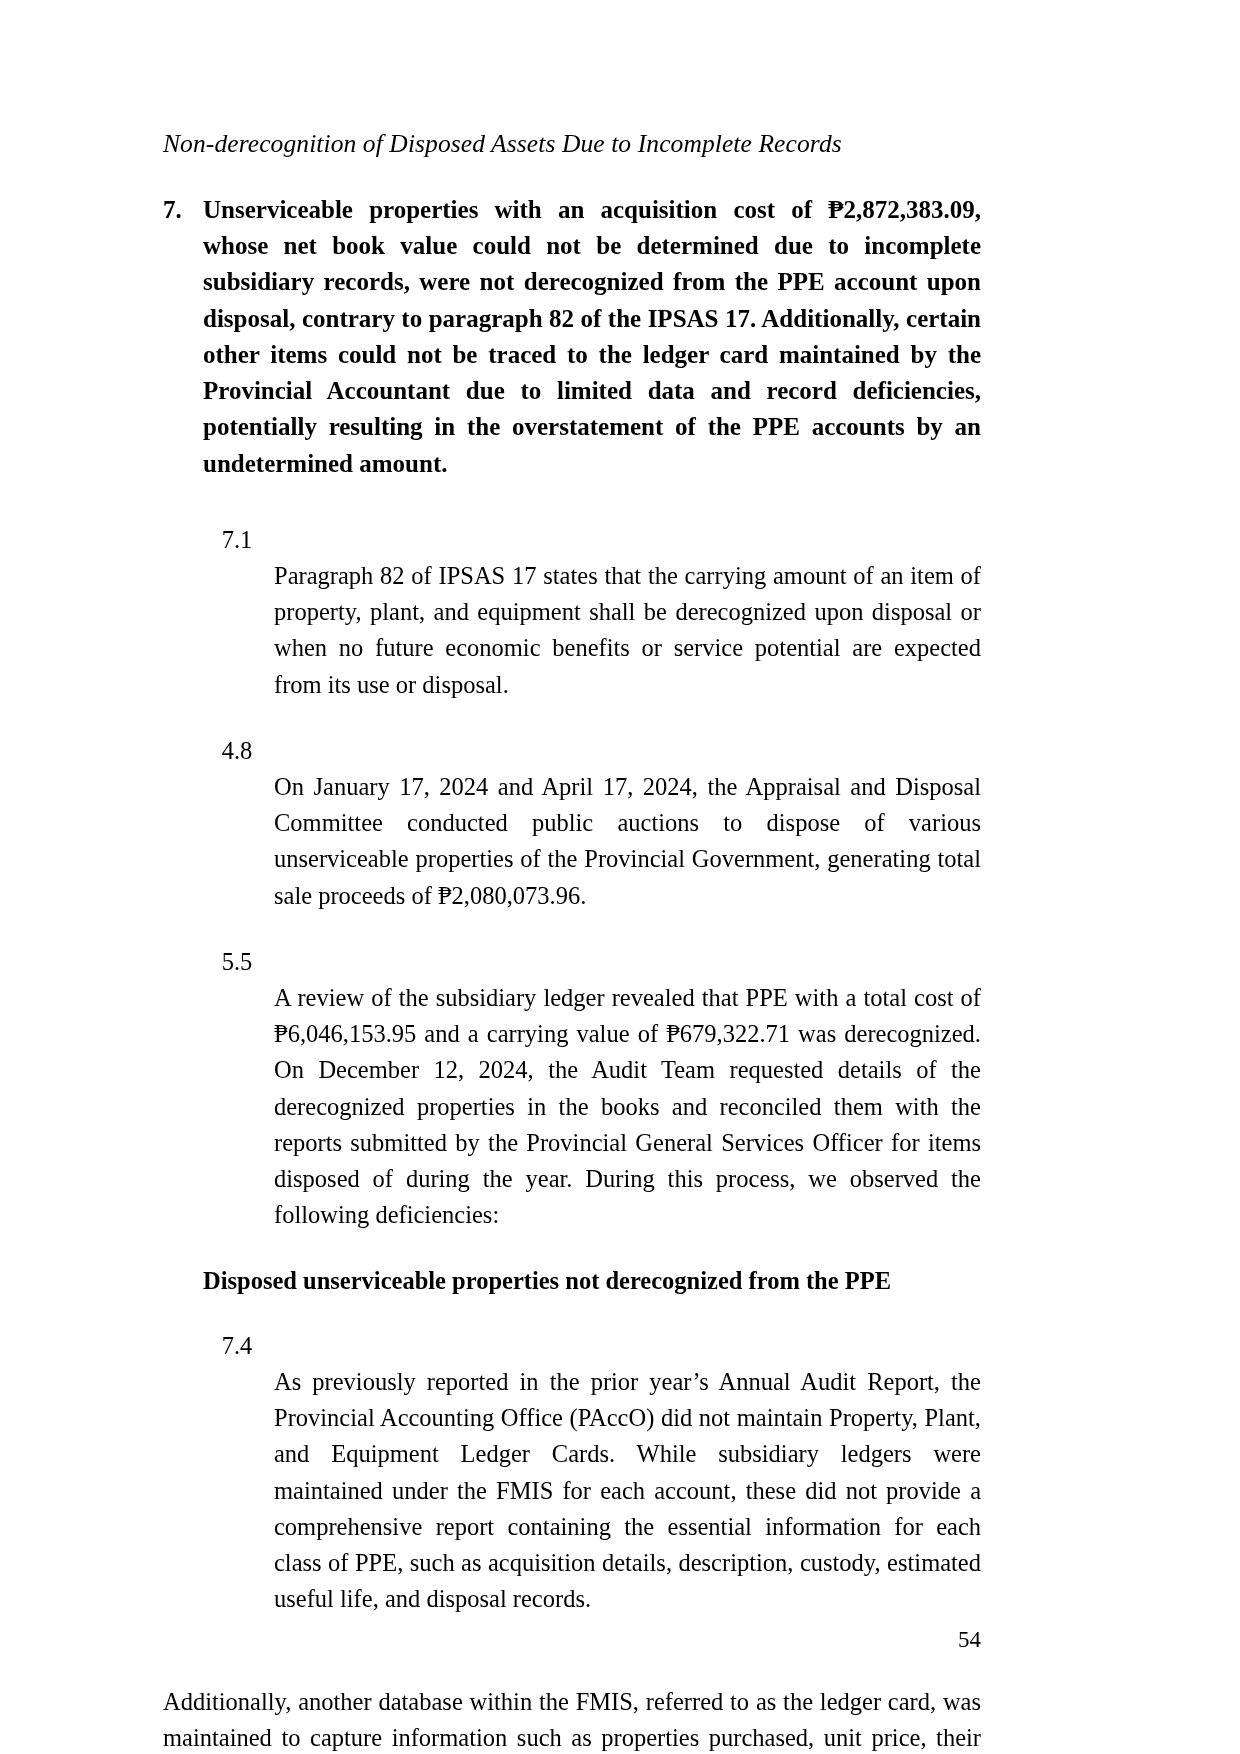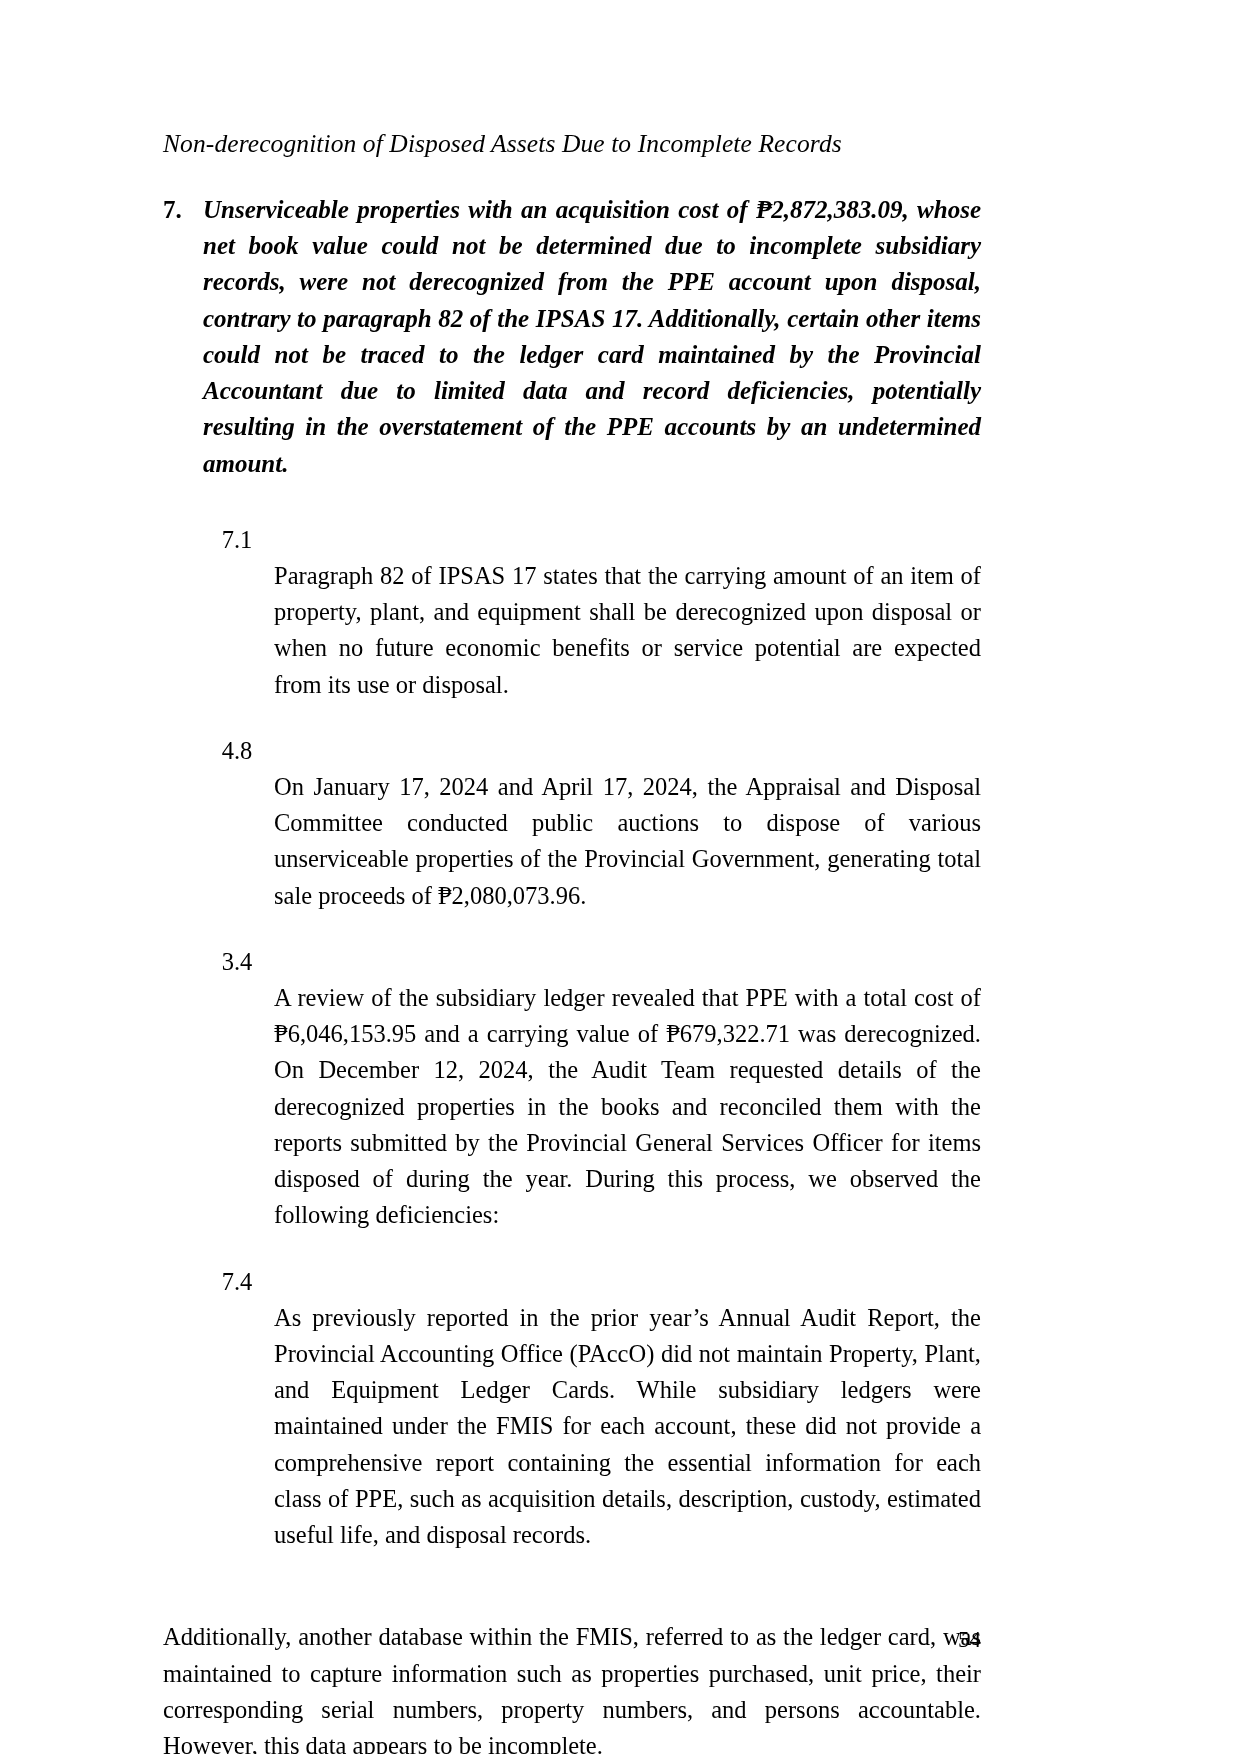--- a/index.html
+++ b/index.html
@@ -50,7 +50,6 @@
     text-align: justify;
     text-justify: inter-word;
     hyphens: none;
-    font-style: italic;
   }
   
   .subpara {

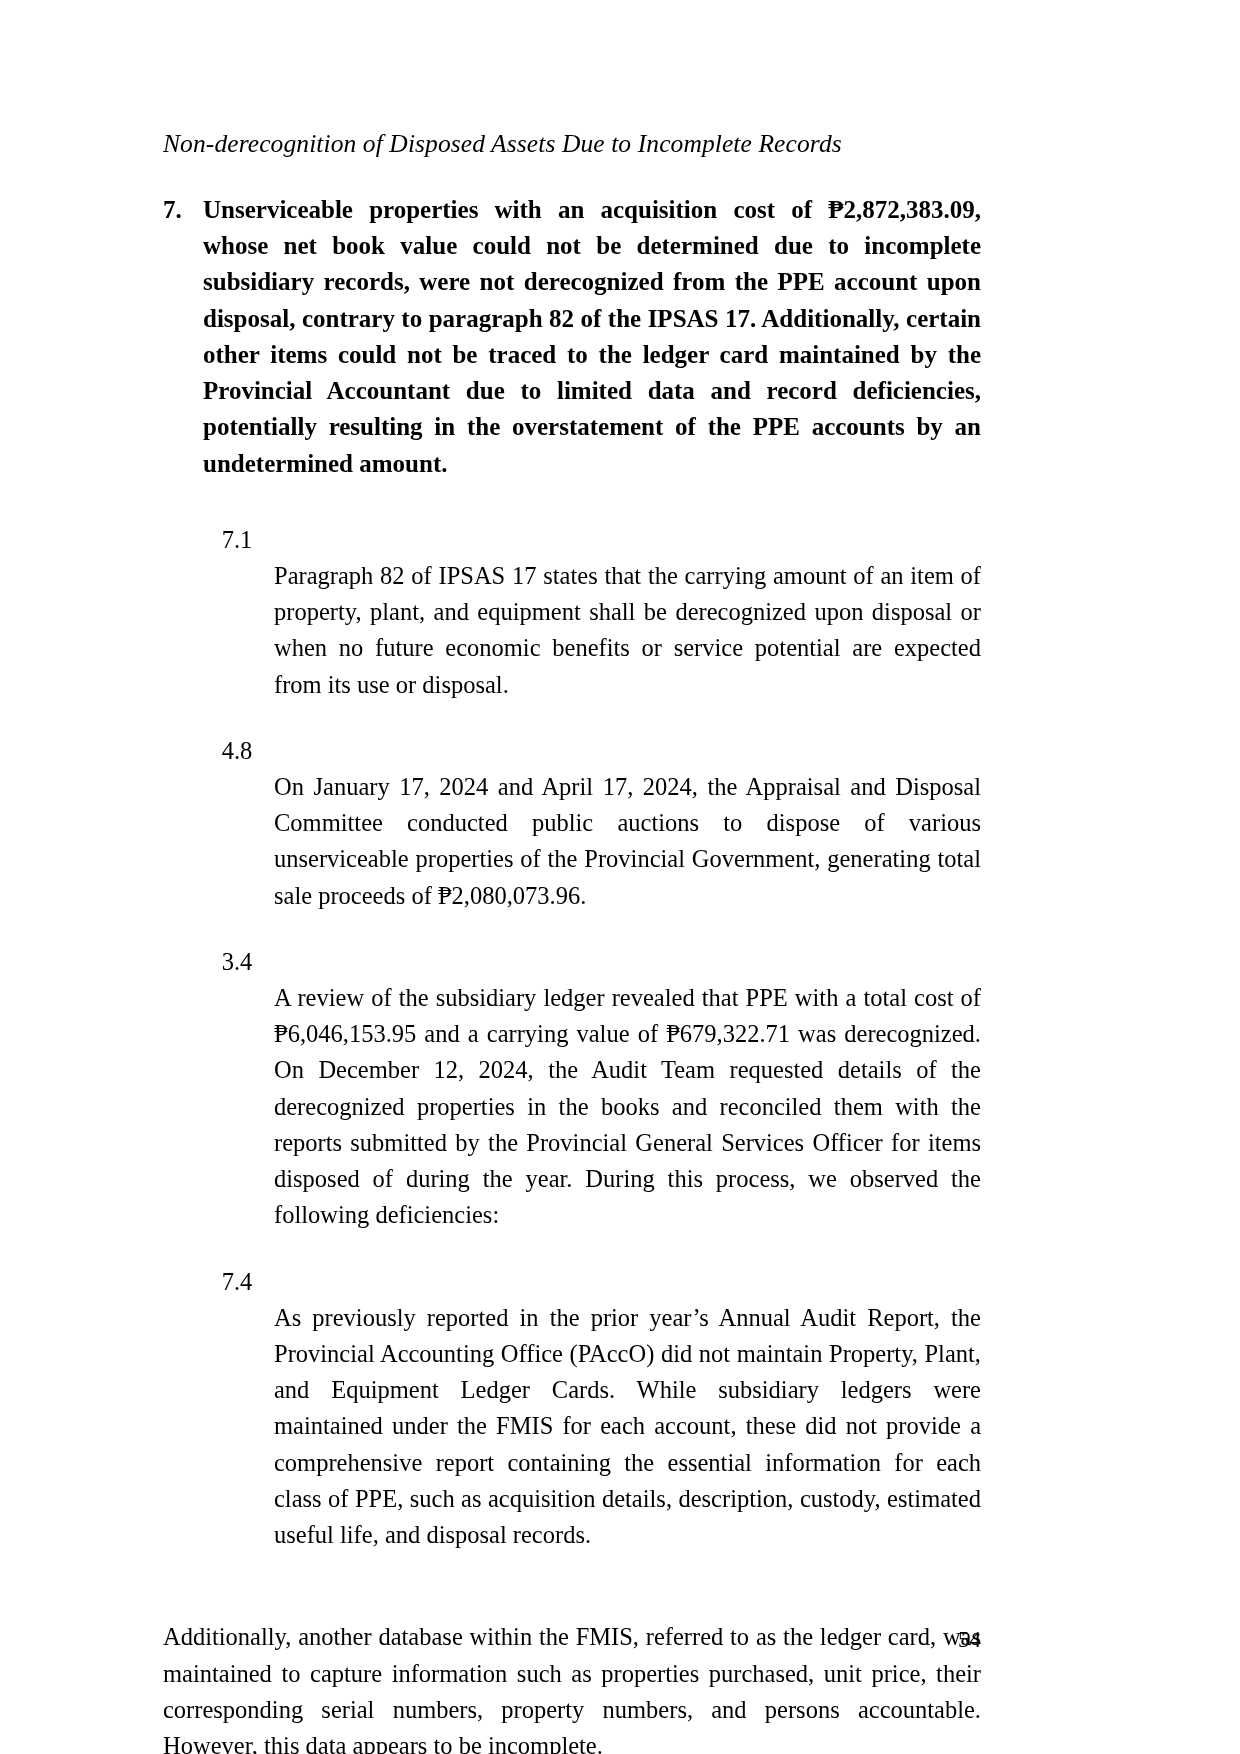--- a/index.html
+++ b/index.html
@@ -112,7 +112,7 @@
     </div>
 
     <div class="subpara">
-      <div class="subpara-num">3.4</div>
+      <div class="subpara-num">5.5</div>
       <div class="subpara-body">A review of the subsidiary ledger revealed that PPE with a total cost of ₱6,046,153.95 and a carrying value of ₱679,322.71 was derecognized. On December 12, 2024, the Audit Team requested details of the derecognized properties in the books and reconciled them with the reports submitted by the Provincial General Services Officer for items disposed of during the year. During this process, we observed the following deficiencies:</div>
     </div>
 

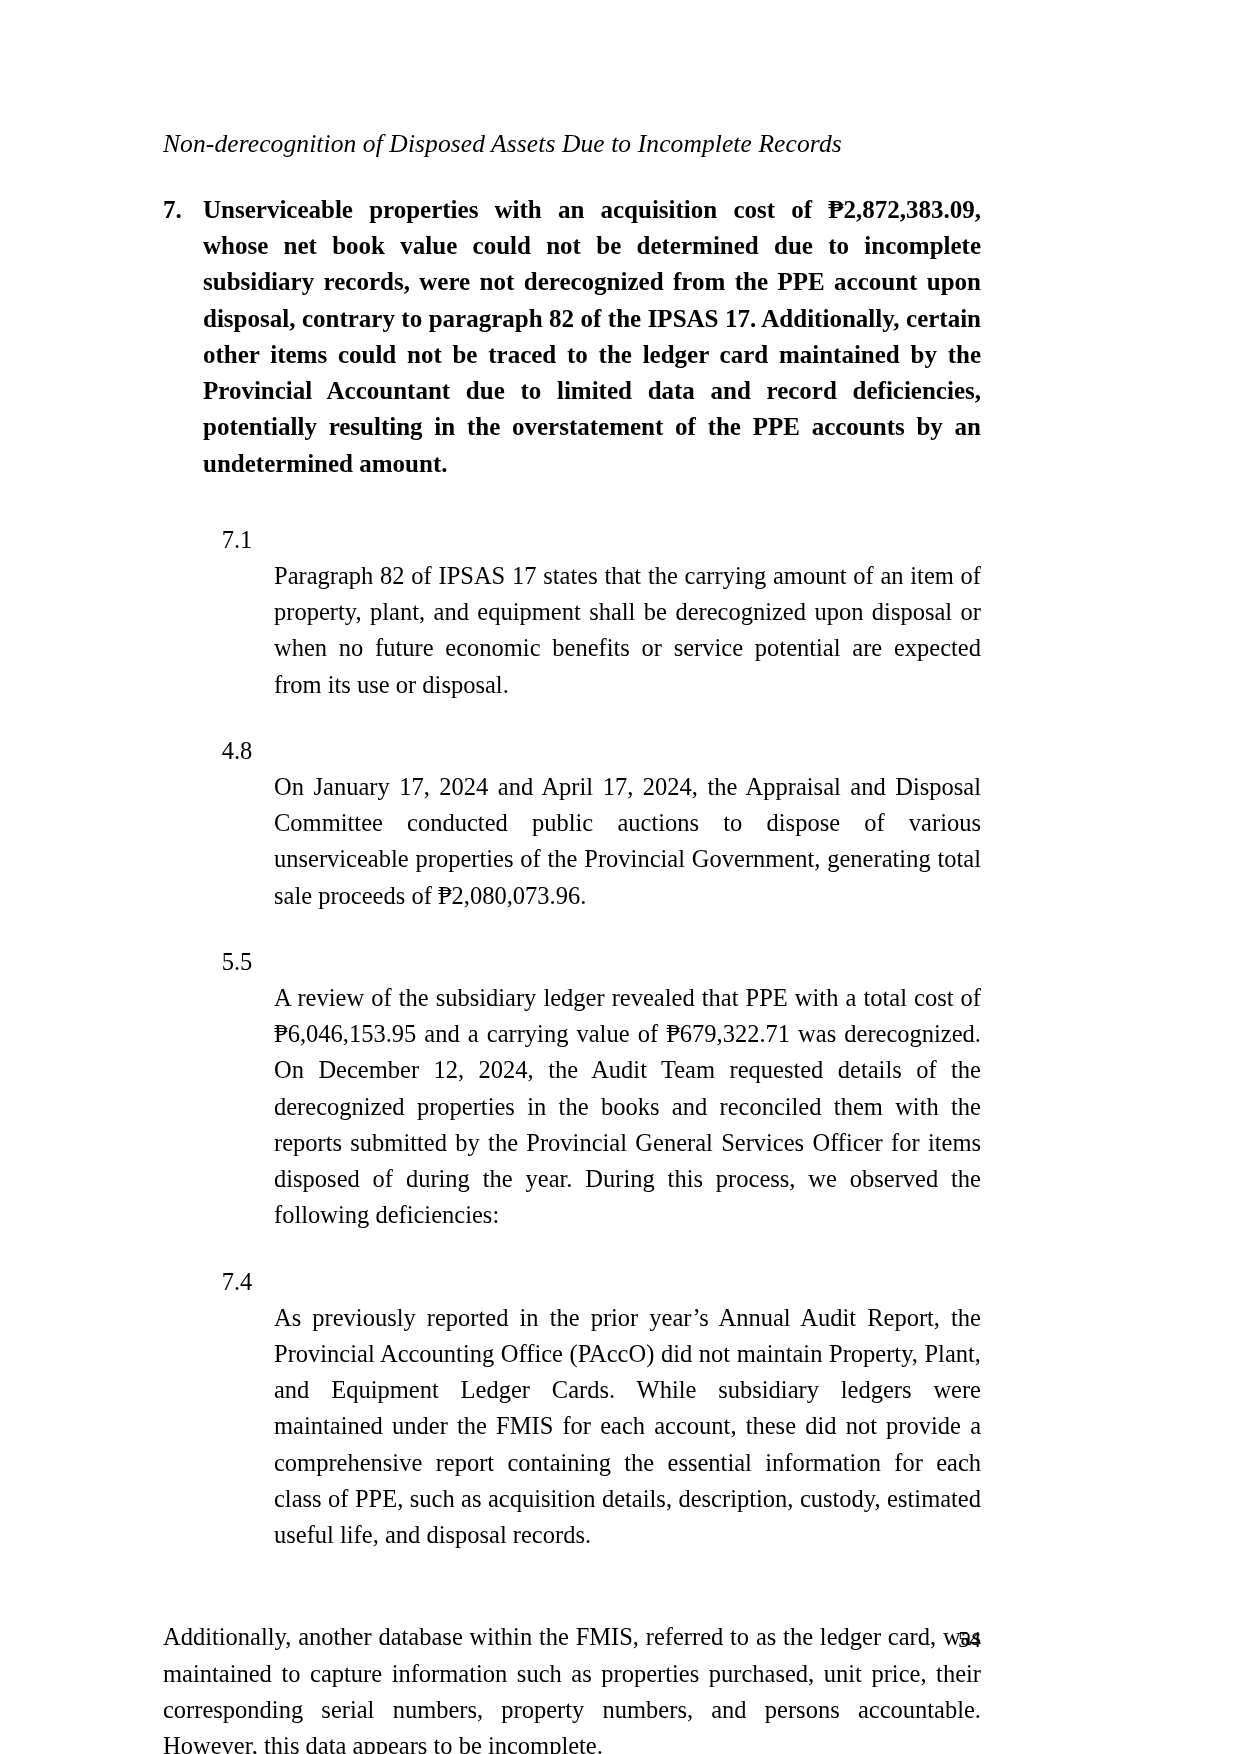--- a/index.html
+++ b/index.html
@@ -116,6 +116,7 @@
       <div class="subpara-body">A review of the subsidiary ledger revealed that PPE with a total cost of ₱6,046,153.95 and a carrying value of ₱679,322.71 was derecognized. On December 12, 2024, the Audit Team requested details of the derecognized properties in the books and reconciled them with the reports submitted by the Provincial General Services Officer for items disposed of during the year. During this process, we observed the following deficiencies:</div>
     </div>
 
+    <div class="sub-heading">Disposed unserviceable properties not derecognized from the PPE</div>
 
     <div class="subpara">
       <div class="subpara-num">7.4</div>

